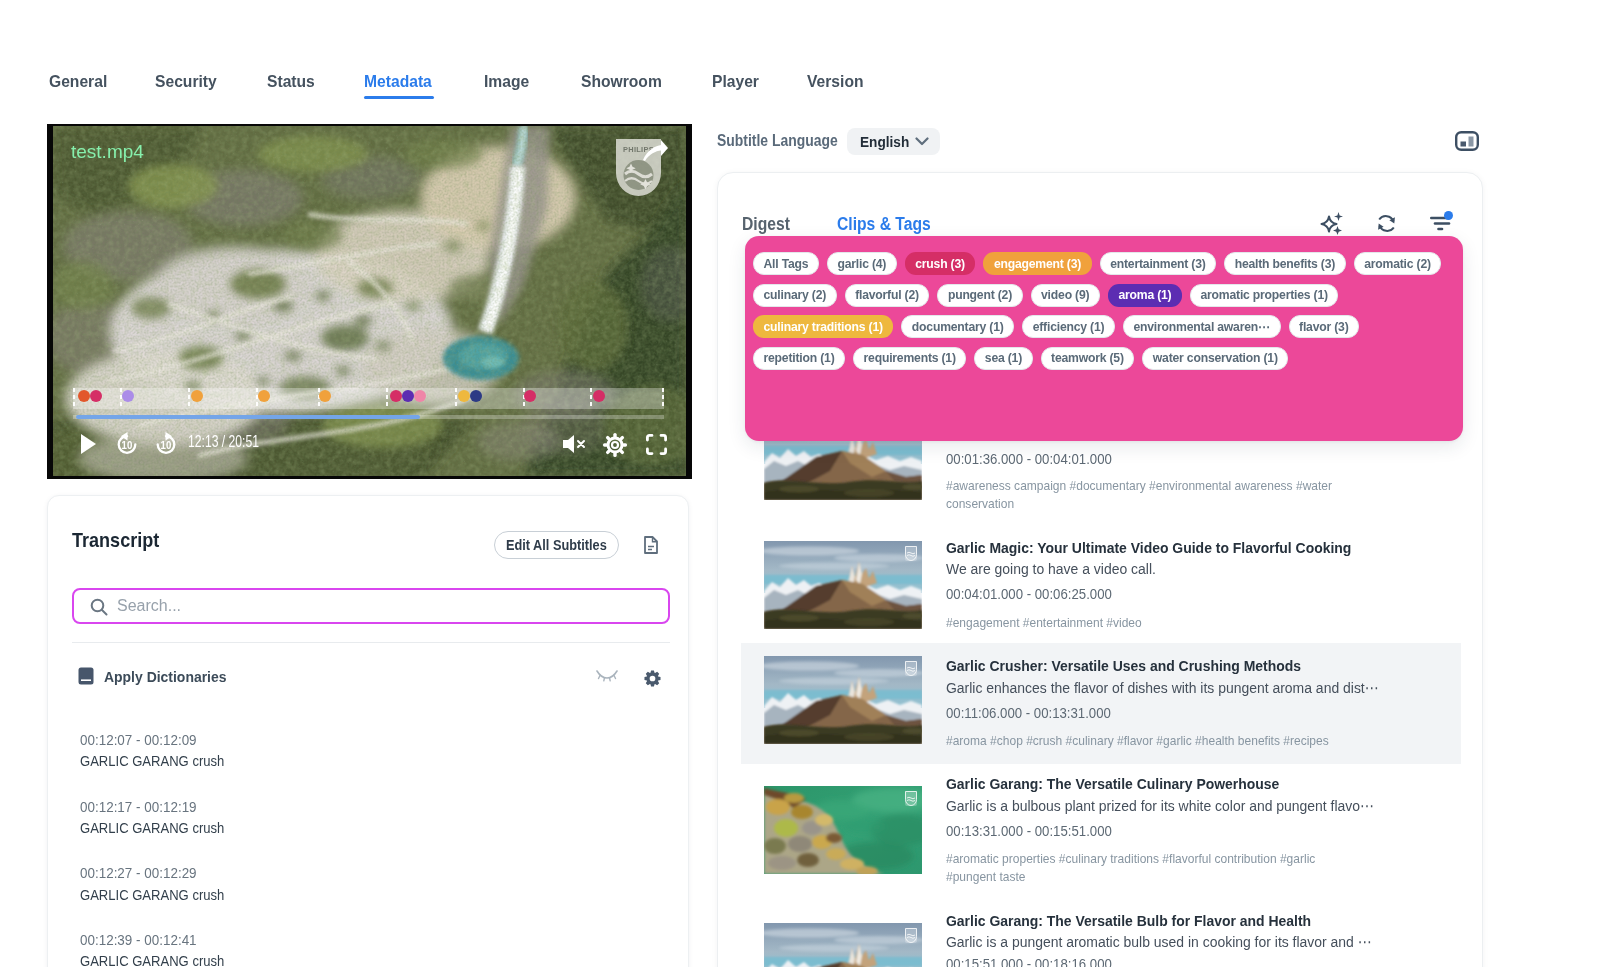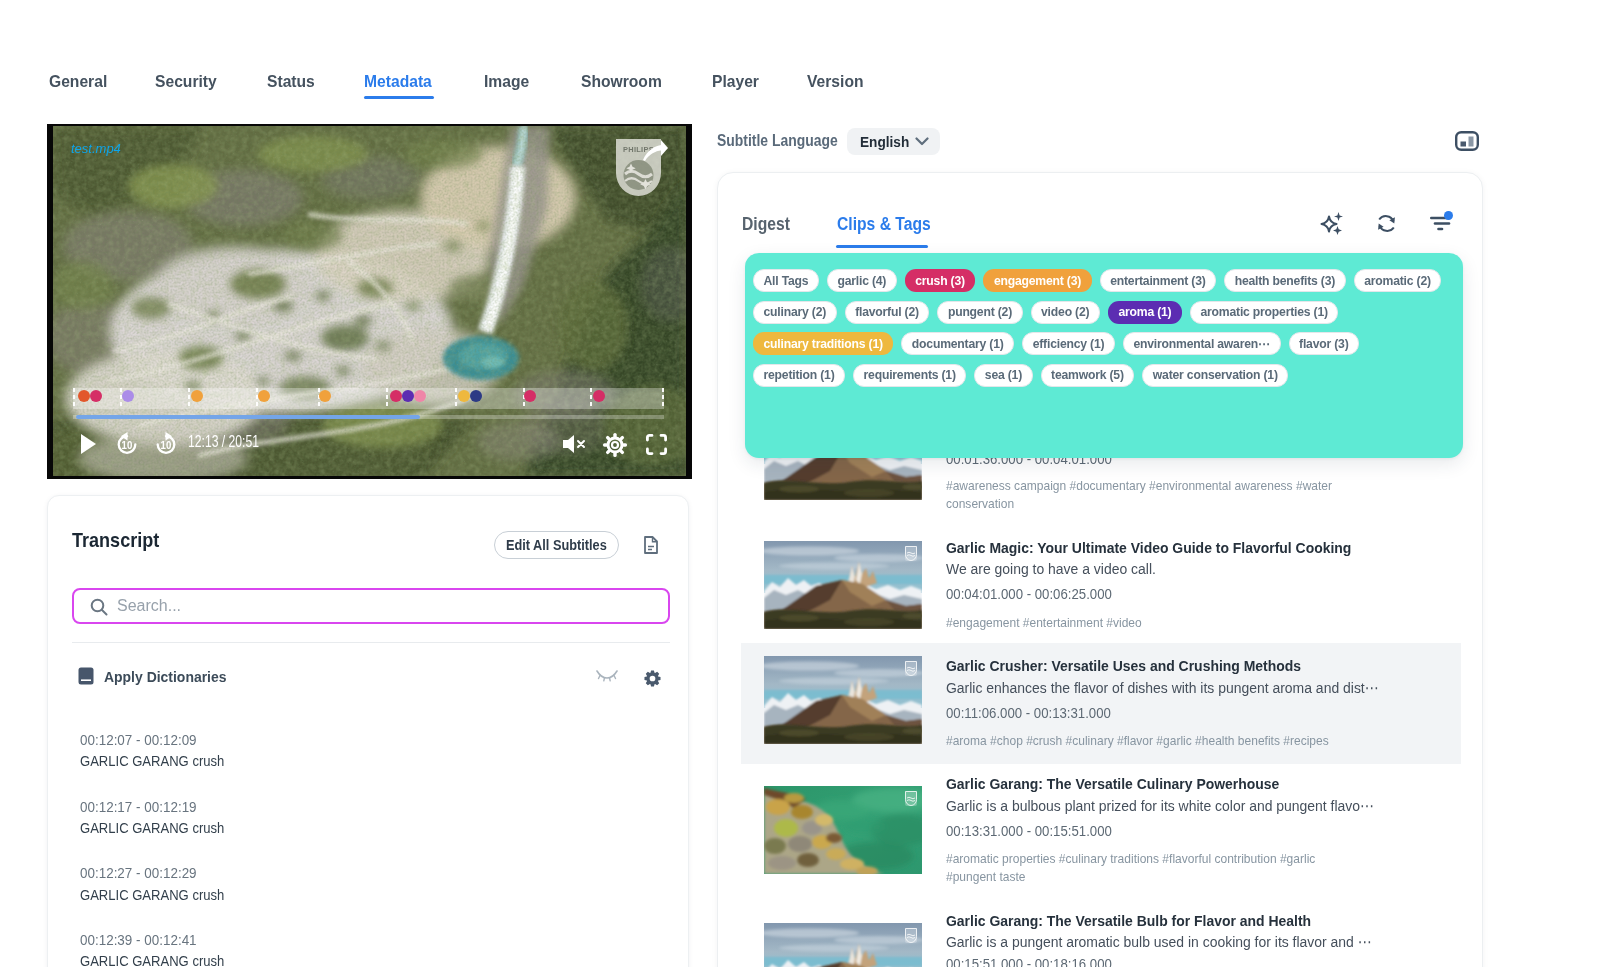--- a/index.html
+++ b/index.html
@@ -13,7 +13,7 @@
   
   #video { position:absolute; left:47px; top:124px; width:645px; height:355px; background:#070707; }
   #vscene { position:absolute; left:6px; top:2px; }
-  .vfile { position:absolute; left:24px; top:17px; color:#0ea5e9; font-size:13px; font-weight:400;font-style:italic; }
+  .vfile { position:absolute; left:24px; top:17px; color:#86efac; font-size:19px; font-weight:400; }
   .vtime { position:absolute; left:141px; top:309px; color:#fff; font-size:16px; transform:scaleX(0.76); transform-origin:0 50%; white-space:nowrap; }
   .tl-strip { position:absolute; left:26px; top:264px; width:591px; height:21px;
     background:rgba(255,255,255,0.32); }

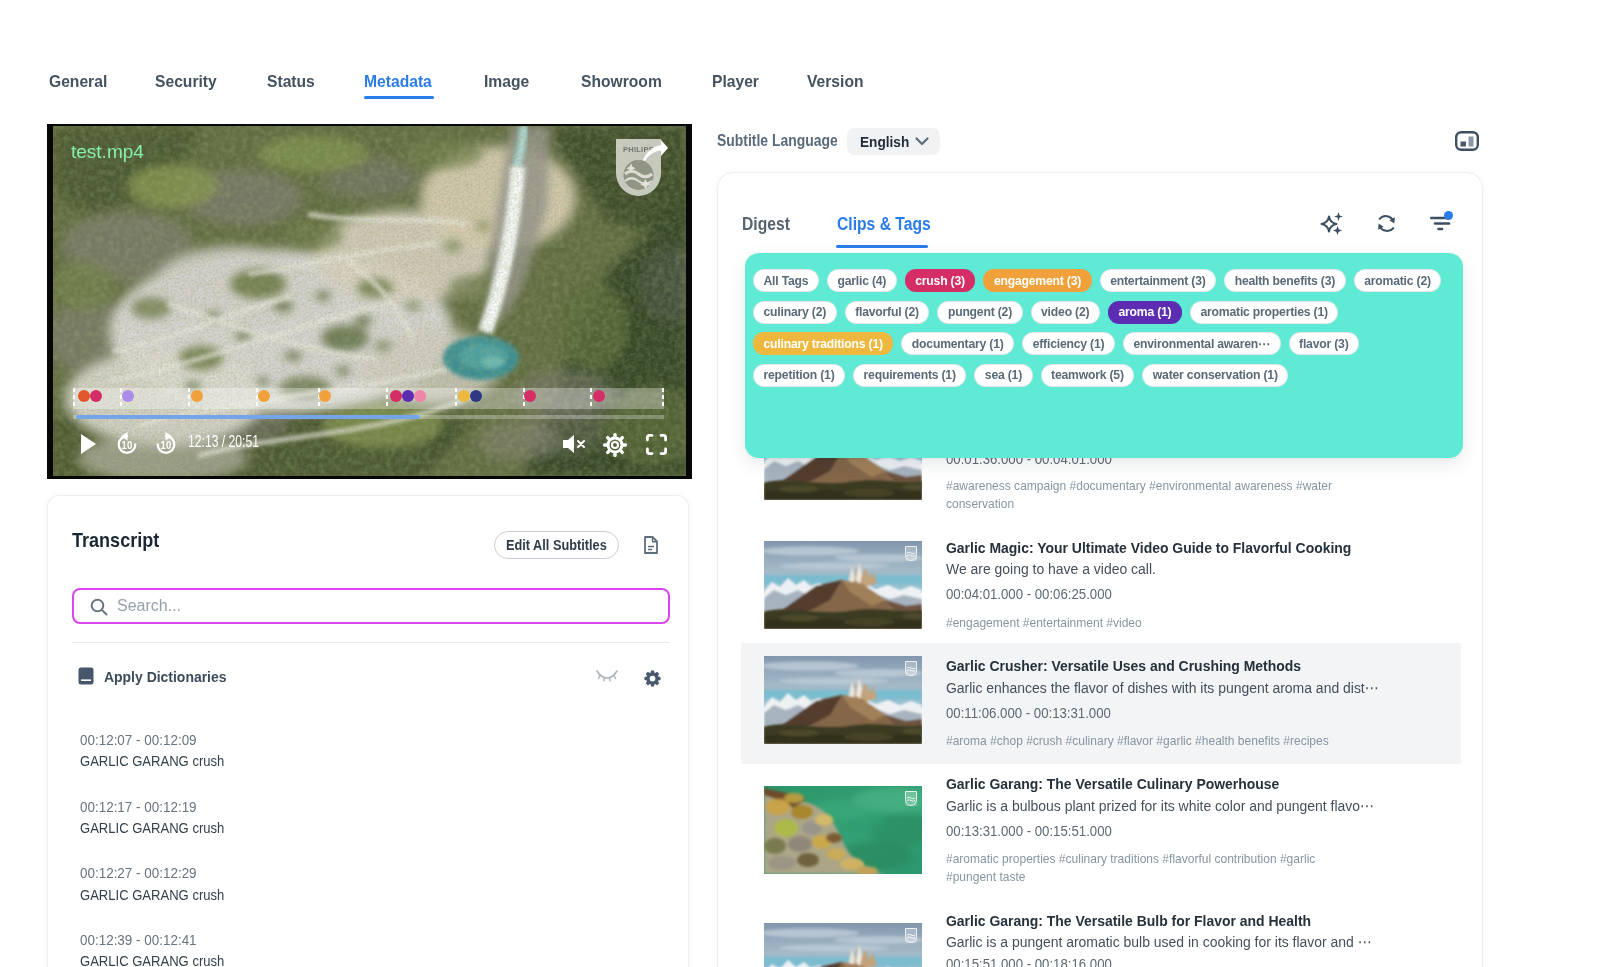--- a/index.html
+++ b/index.html
@@ -47,7 +47,7 @@
     background:#fff; border:1px solid #eceff1; border-radius:16px;
     box-shadow:0 1px 6px rgba(20,40,60,0.05); }
   .ctab { position:absolute; top:41px; font-size:18px; font-weight:700; transform:scaleX(0.87); transform-origin:0 50%; white-space:nowrap; }
-  .chips { position:absolute; left:27px; top:80px; width:718px; height:205px; background:#5eead4;
+  .chips { position:absolute; left:27px; top:63px; width:718px; height:205px; background:#ec4899;
     border-radius:14px; box-shadow:0 6px 18px rgba(30,50,70,0.10), 0 1px 3px rgba(30,50,70,0.06); padding:16px 8px 14px; }
   .crow { display:flex; margin-bottom:8.5px; }
   .chip { display:inline-flex; align-items:center; height:23px; padding:0 9.5px; border-radius:11px;

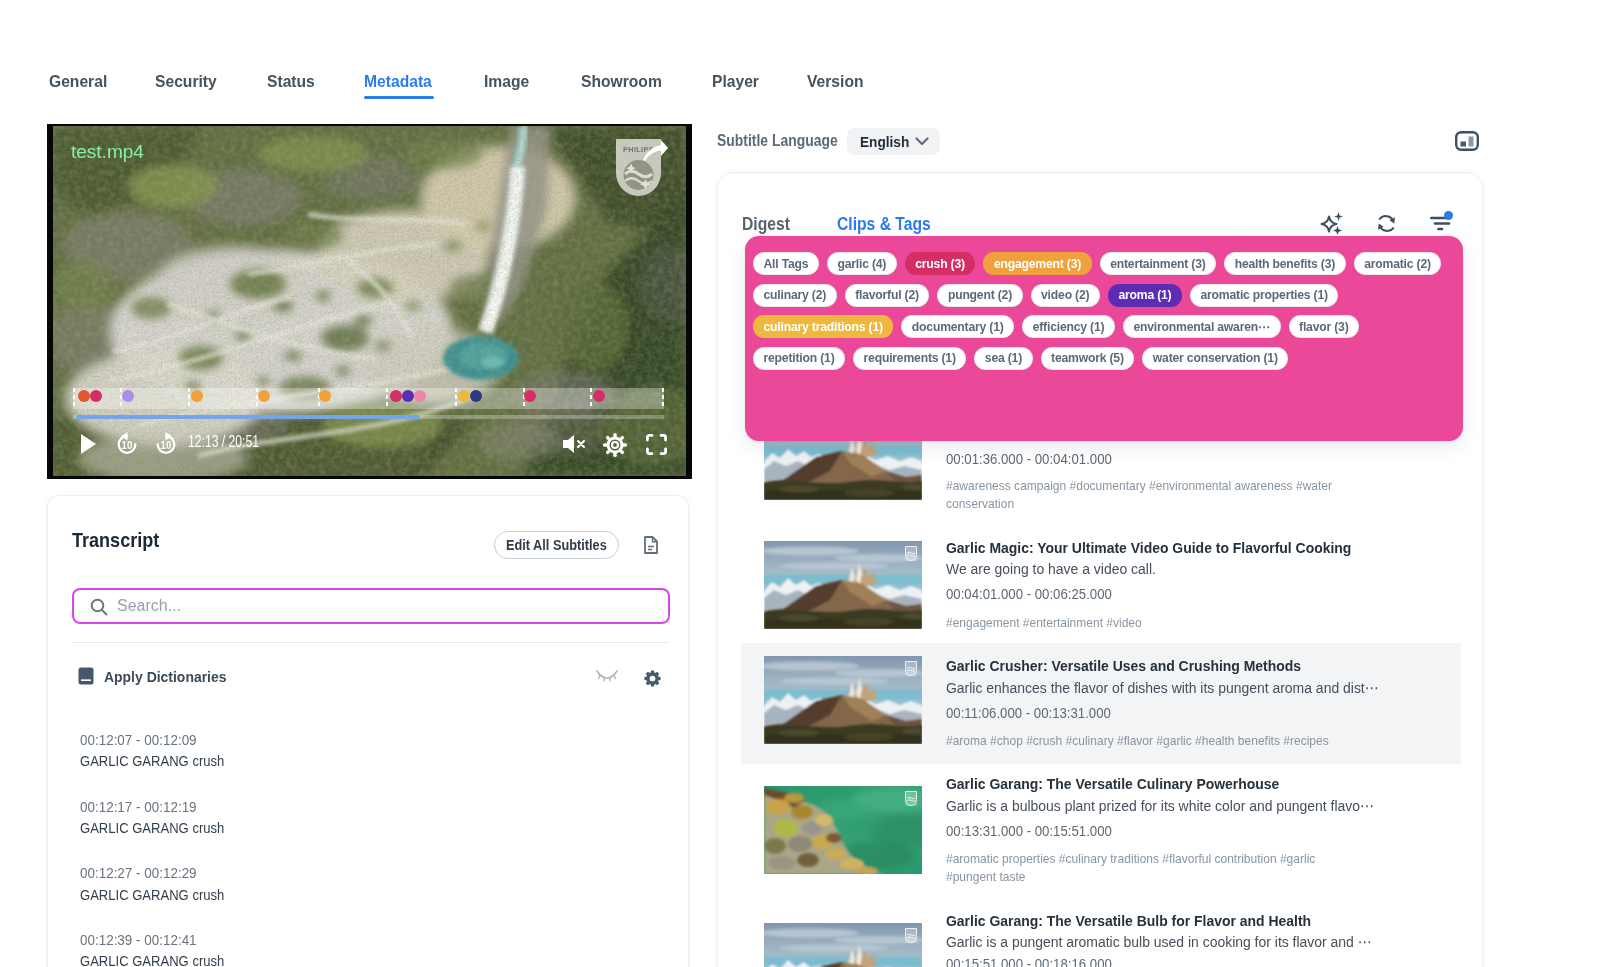--- a/index.html
+++ b/index.html
@@ -522,7 +522,7 @@
       <span class="chip">culinary (2)</span>
       <span class="chip">flavorful (2)</span>
       <span class="chip">pungent (2)</span>
-      <span class="chip">video (2)</span>
+      <span class="chip">video (9)</span>
       <span class="chip c" style="background:#5c2db2">aroma (1)</span>
       <span class="chip">aromatic properties (1)</span>
     </div>

